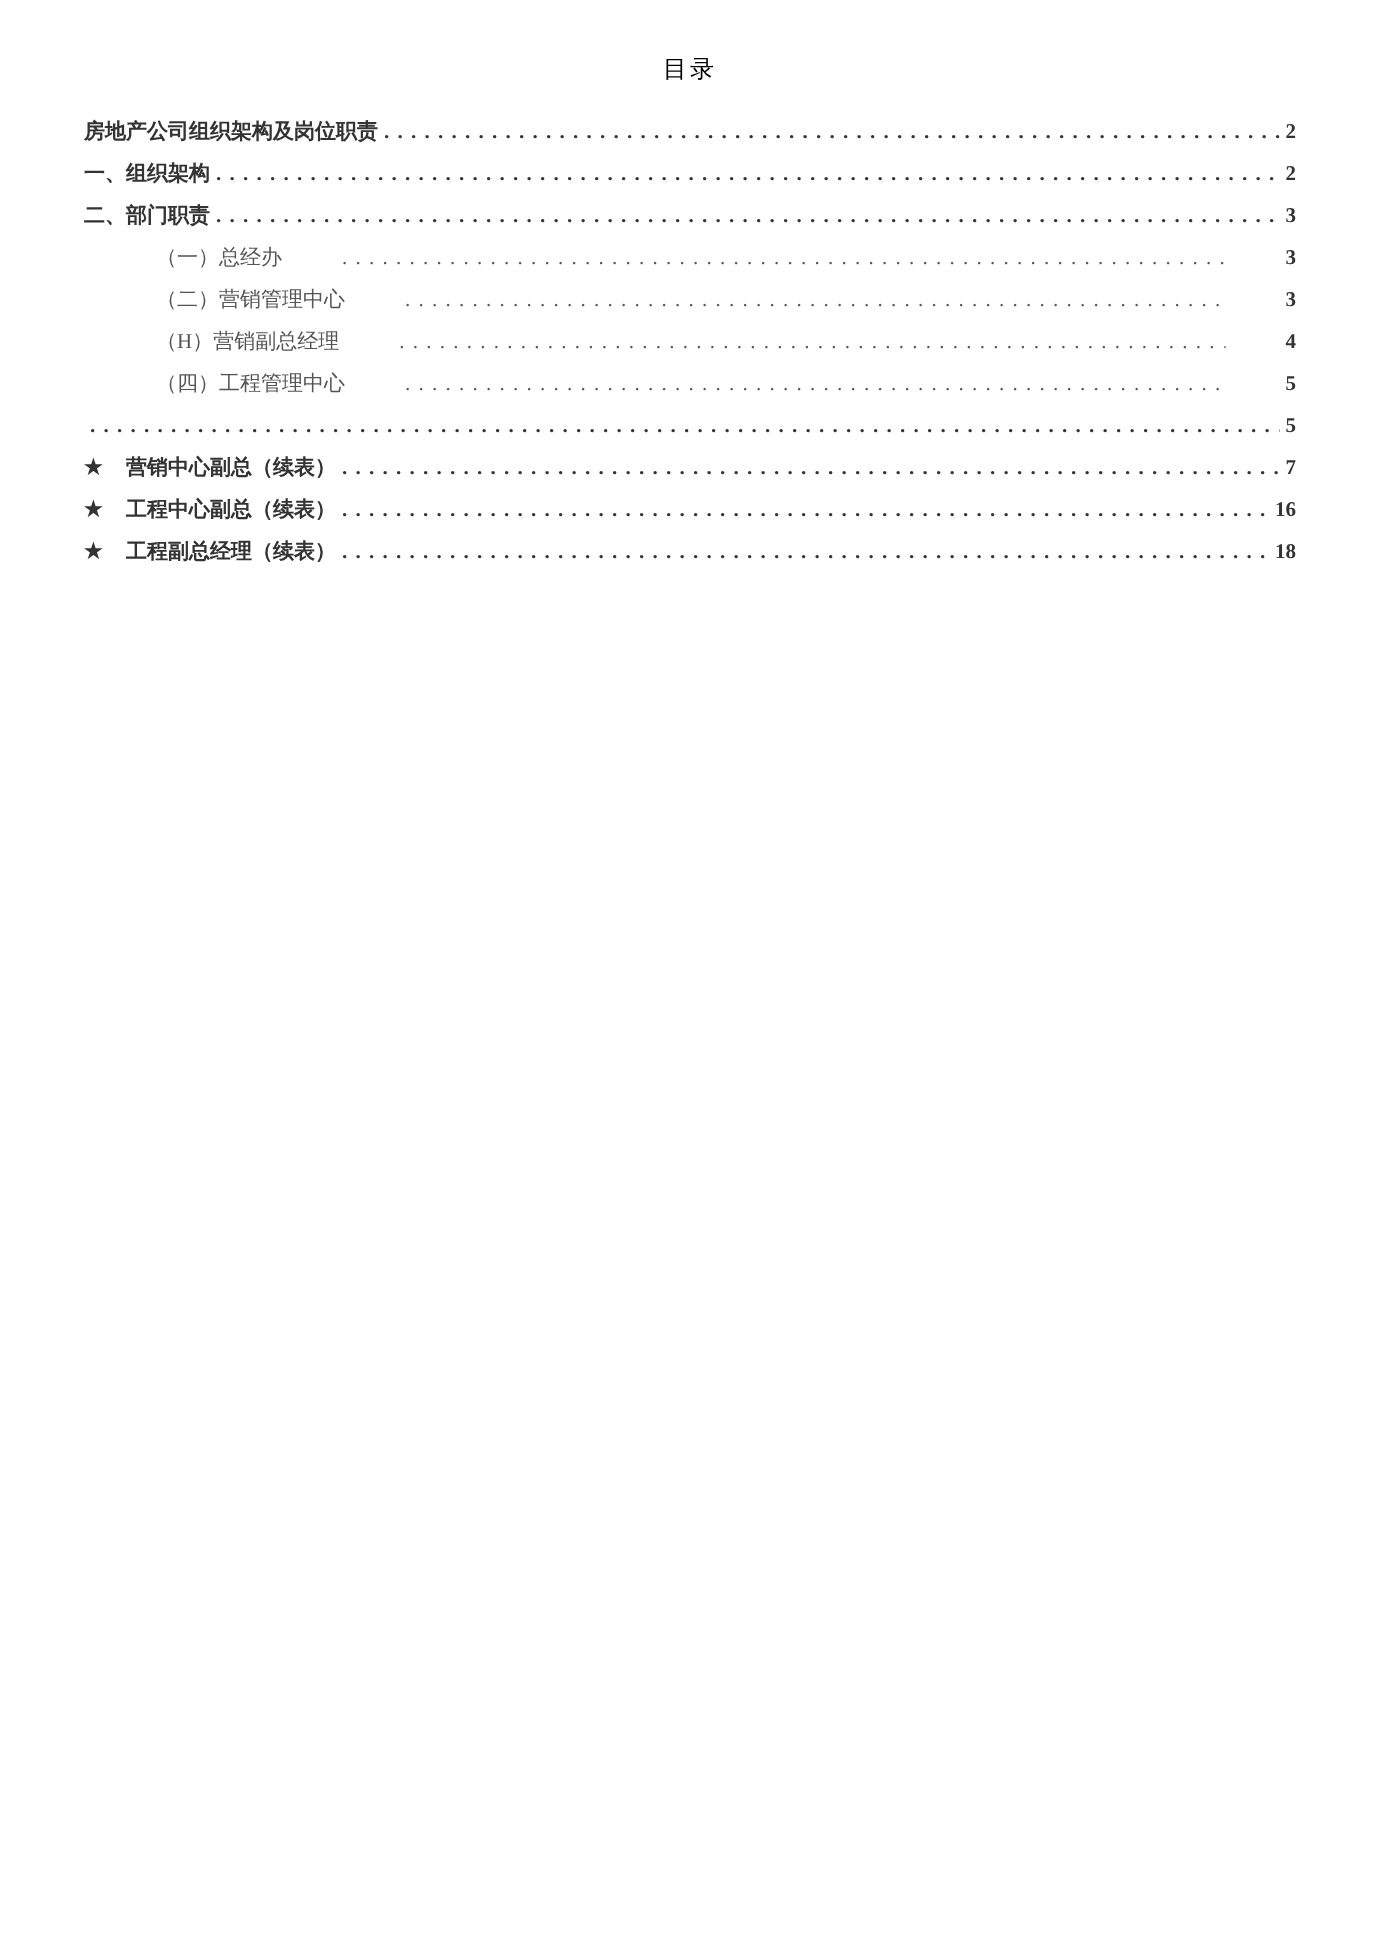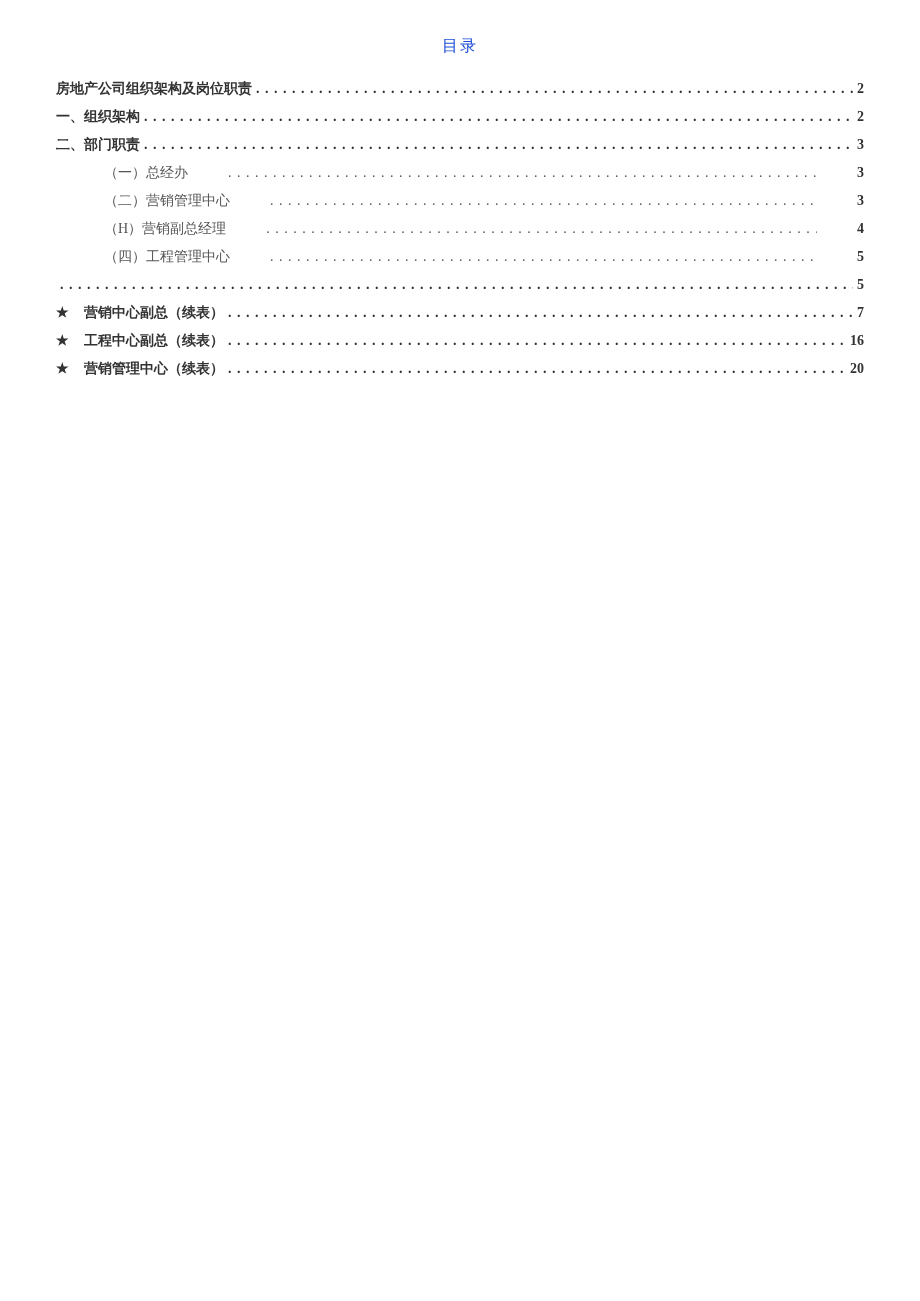--- a/index.html
+++ b/index.html
@@ -19,7 +19,7 @@
     .doc-title {
       text-align: center;
       font-size: 16px;
-      color: #1d4ed8;
+      color: #000000;
       margin-bottom: 18px;
       letter-spacing: 2px;
     }

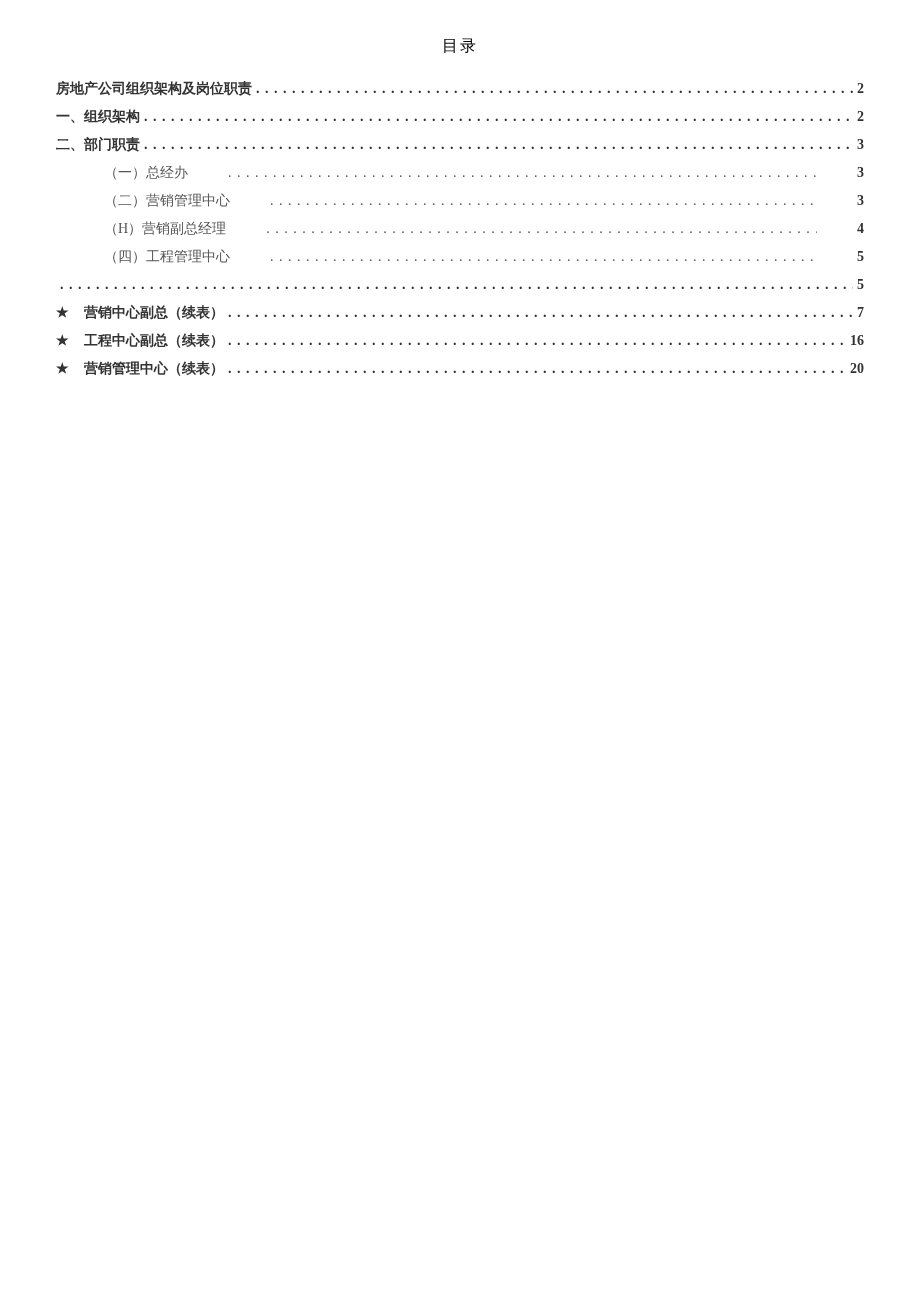--- a/index.html
+++ b/index.html
@@ -130,7 +130,7 @@
       <span class="toc-page">16</span>
     </div>
     <div class="toc-row level-1">
-      <span class="toc-label"><span class="star">★</span><span class="gap"></span><span>营销管理中心（续表）</span></span>
+      <span class="toc-label"><span class="star">★</span><span class="gap"></span><span>工程副总经理（续表）</span></span>
       <span class="toc-leader">. . . . . . . . . . . . . . . . . . . . . . . . . . . . . . . . . . . . . . . . . . . . . . . . . . . . . . . . . . . . . . . . . . . . . . . . . . . . . . . . . . . . . . . . . . . . . . . . . . . . . . . . . . . . . . . . . . . . . . . . . . . . . . . . . . . . . . . . . . . . . . . . . . . . . . . . . . . . . . . . . . . . . . . . . . . . . . . . . . . . . . . . . . . . . . . . . . . . . . . . . . . . . . . . . . . . . . . . . . . . . . . . . . . . . . . . . . . . . . . . . . . . . . . . . . . . . . . . . . . . . . . . . . . . . . . . . . . . . . . . . . . . . . . . . . . . . . . . . . . . . . . . . . . . . . . . . . . . . . . . . . . . . . . . . . . . . . . . . . . . . . . . . . . . . . . . . . . . . . . . . . . . . . . . . . . . . . . . . . . . . . . .</span>
       <span class="toc-page">20</span>
     </div>

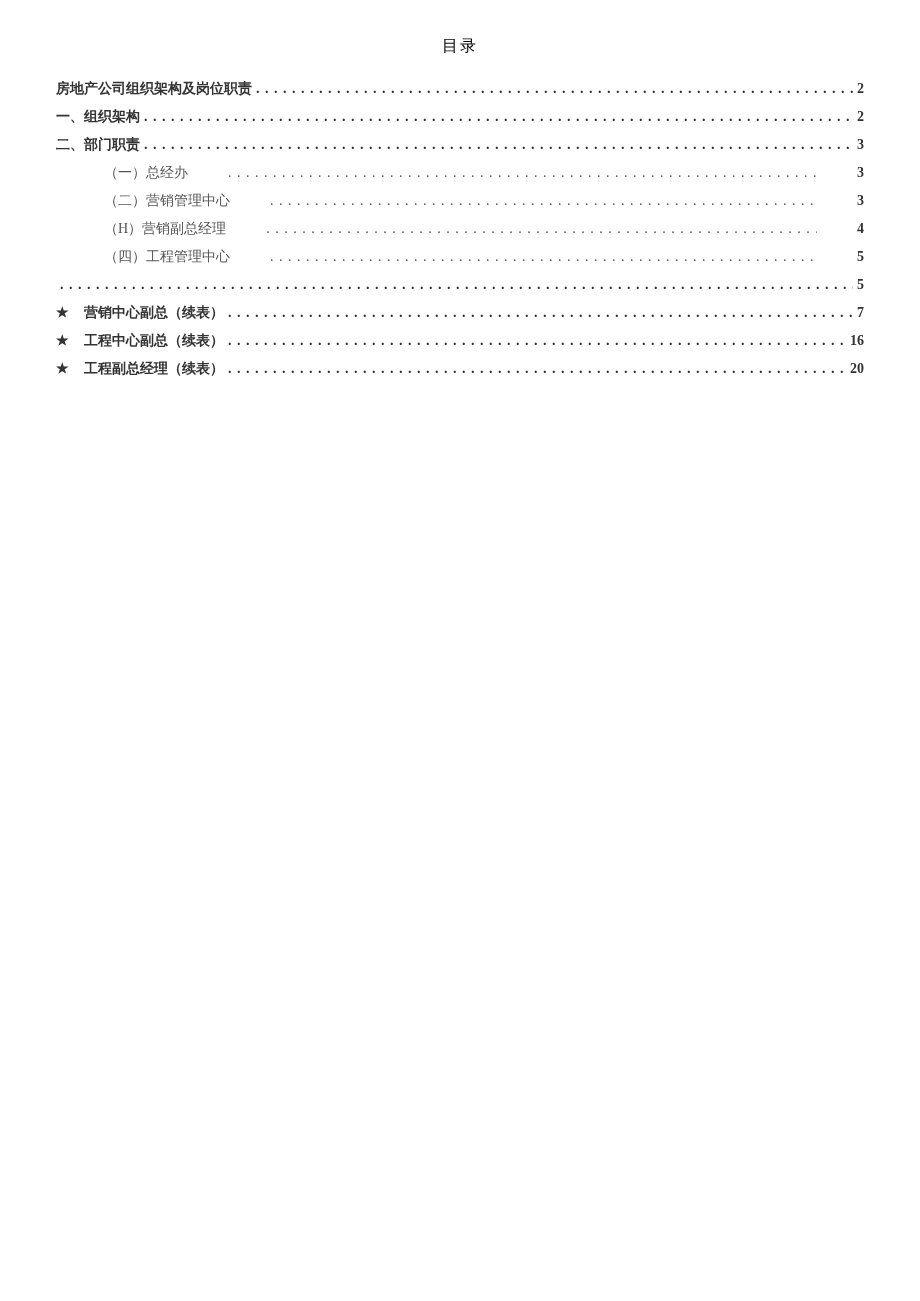--- a/index.html
+++ b/index.html
@@ -132,7 +132,7 @@
     <div class="toc-row level-1">
       <span class="toc-label"><span class="star">★</span><span class="gap"></span><span>工程副总经理（续表）</span></span>
       <span class="toc-leader">. . . . . . . . . . . . . . . . . . . . . . . . . . . . . . . . . . . . . . . . . . . . . . . . . . . . . . . . . . . . . . . . . . . . . . . . . . . . . . . . . . . . . . . . . . . . . . . . . . . . . . . . . . . . . . . . . . . . . . . . . . . . . . . . . . . . . . . . . . . . . . . . . . . . . . . . . . . . . . . . . . . . . . . . . . . . . . . . . . . . . . . . . . . . . . . . . . . . . . . . . . . . . . . . . . . . . . . . . . . . . . . . . . . . . . . . . . . . . . . . . . . . . . . . . . . . . . . . . . . . . . . . . . . . . . . . . . . . . . . . . . . . . . . . . . . . . . . . . . . . . . . . . . . . . . . . . . . . . . . . . . . . . . . . . . . . . . . . . . . . . . . . . . . . . . . . . . . . . . . . . . . . . . . . . . . . . . . . . . . . . . . .</span>
-      <span class="toc-page">20</span>
+      <span class="toc-page">18</span>
     </div>
   </div>
 

